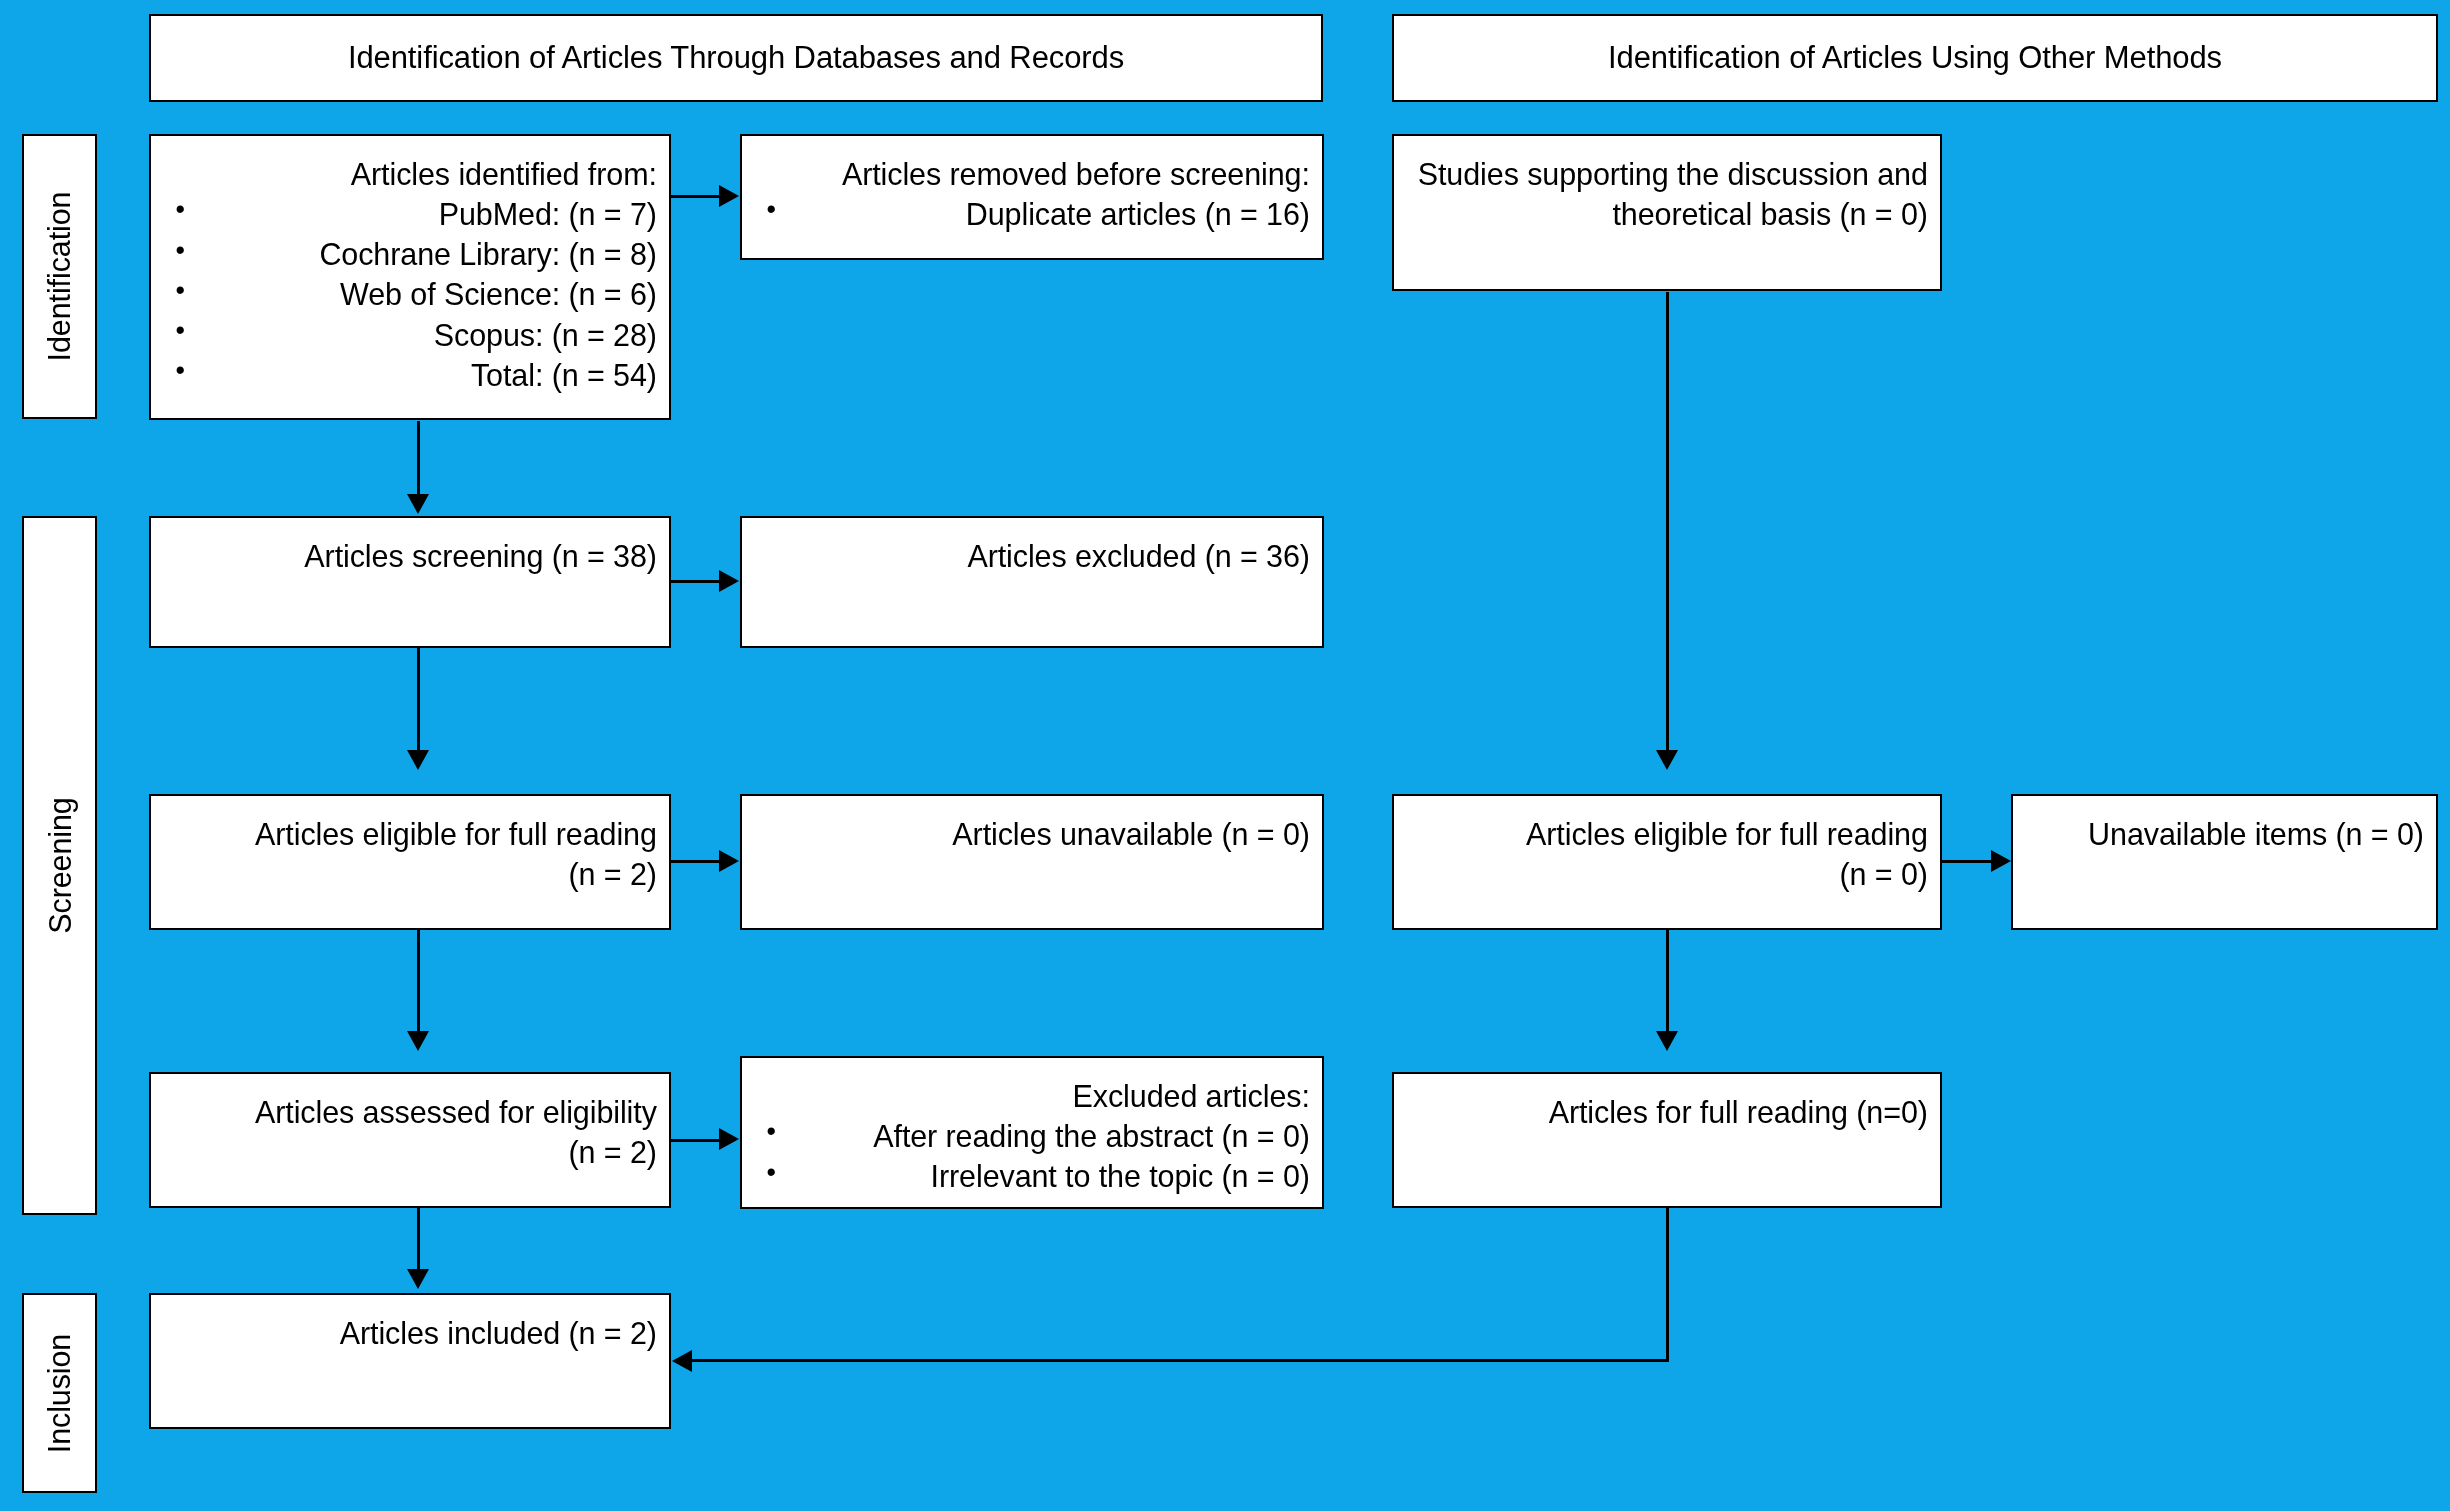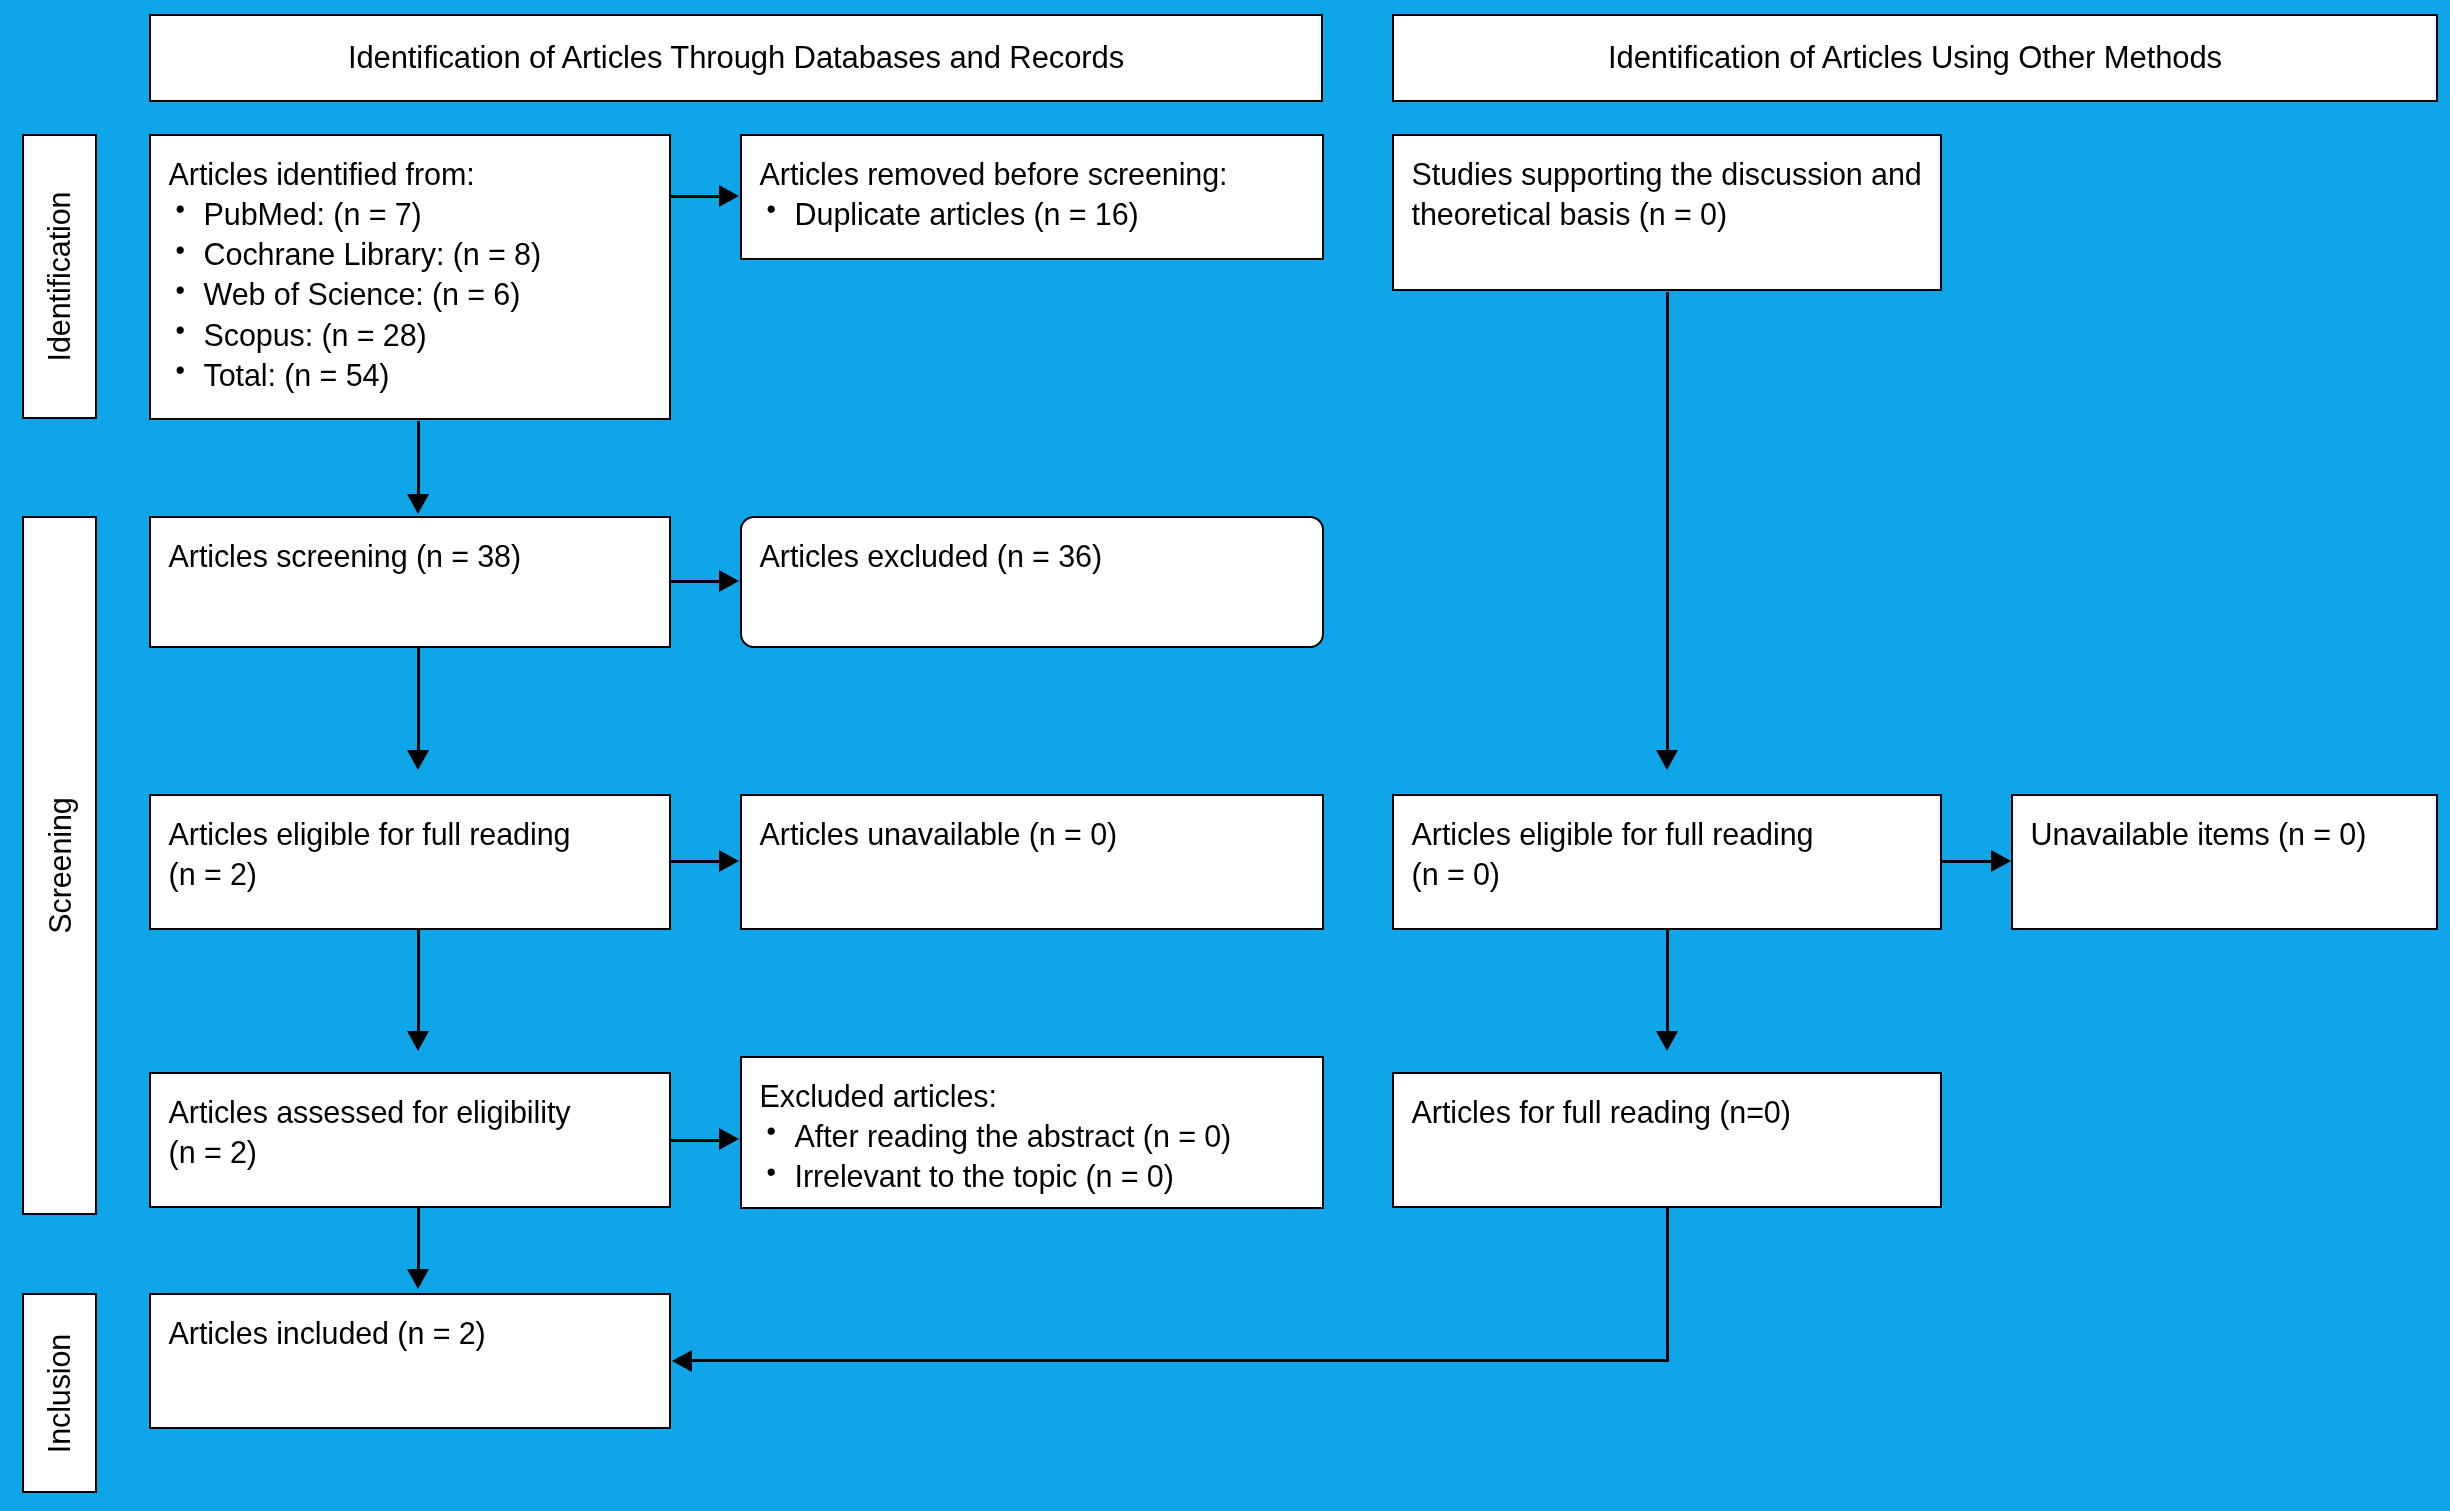--- a/index.html
+++ b/index.html
@@ -32,6 +32,7 @@
     font-size: 30.5px;
     line-height: 1.32;
     letter-spacing: -0.1px;
+    text-align: right;
   }
   .hdr {
     display: flex;

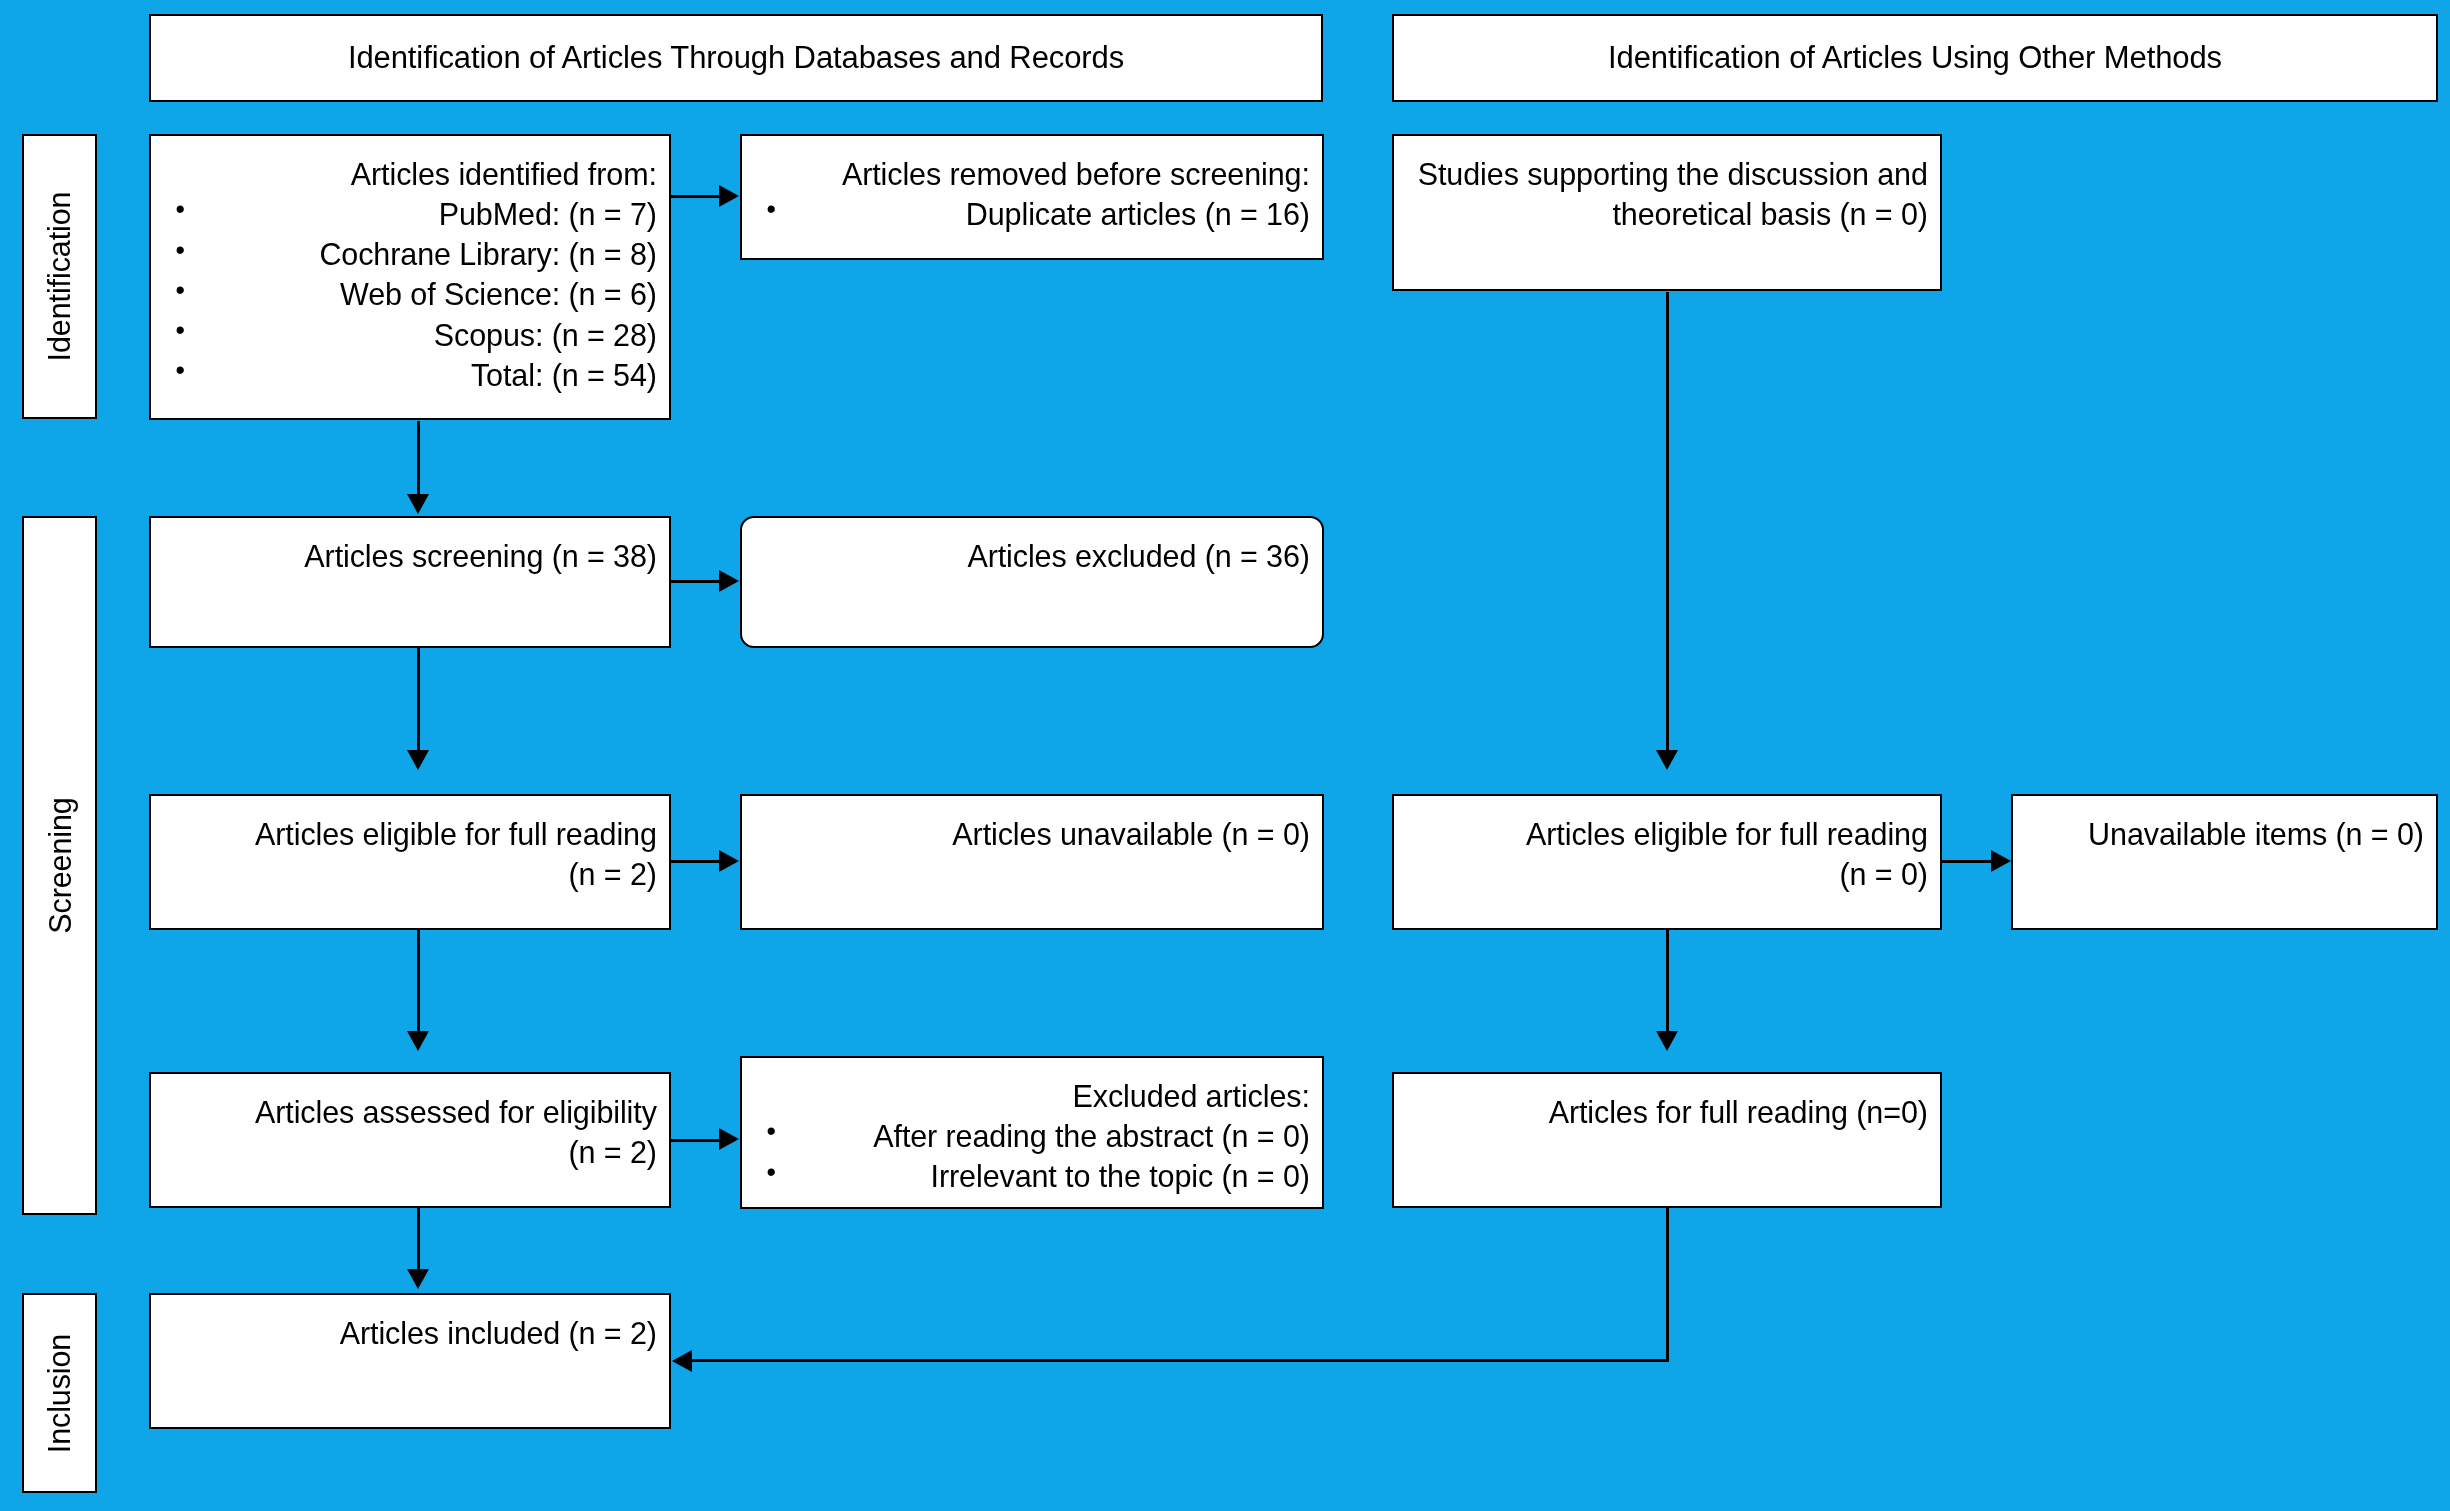--- a/index.html
+++ b/index.html
@@ -183,7 +183,7 @@
     </div>
   </div>
 
-  <div class="box" style="left:740px; top:516px; width:584px; height:132px;border-radius:14px;">
+  <div class="box" style="left:740px; top:516px; width:584px; height:132px;">
     <div class="box-inner">
       <div class="lead">Articles excluded (n = 36)</div>
     </div>

